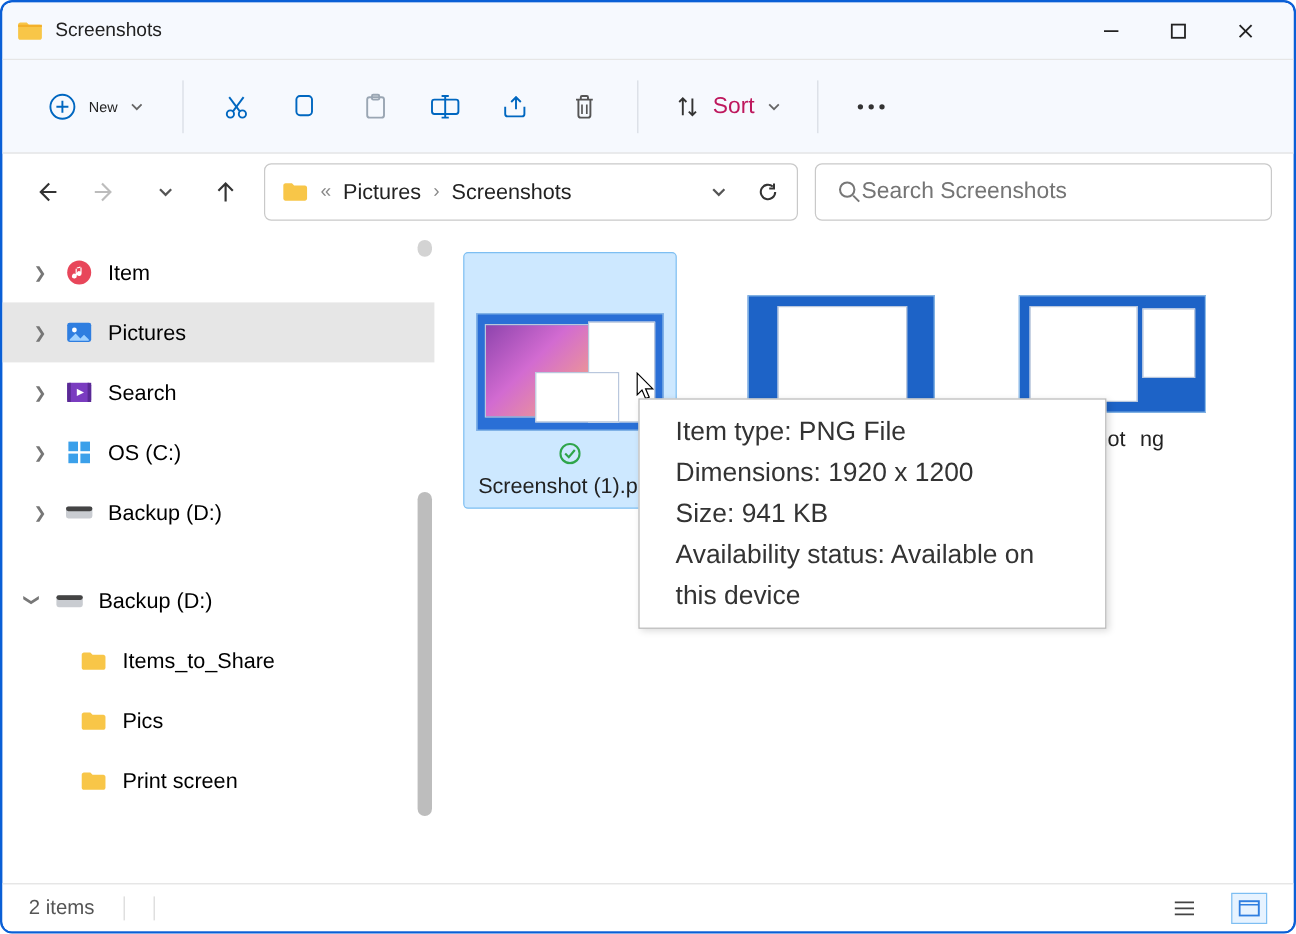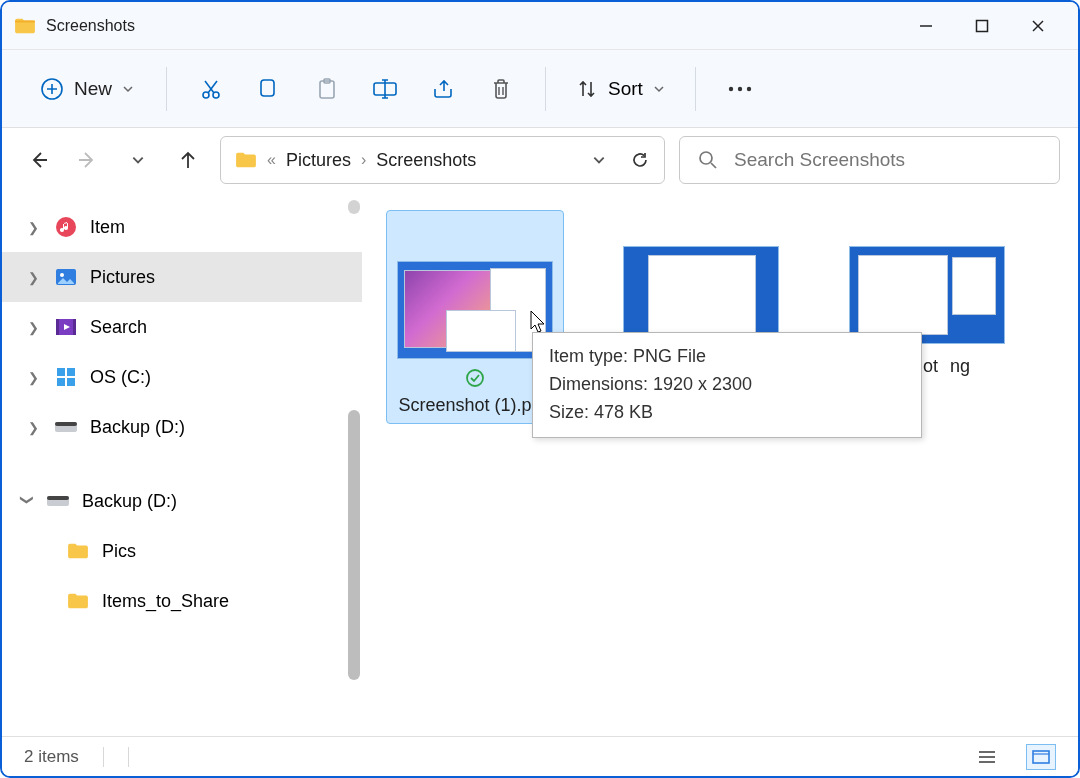--- a/index.html
+++ b/index.html
@@ -14,7 +14,7 @@
 
 
 .toolbar { height: 78px; display: flex; align-items: center; background: #f6f9fe; border-bottom: 1px solid #e0e0e0; padding: 0 28px; gap: 14px; }
-.new-btn { display: flex; align-items: center; gap: 10px; font-size: 19px; color: #222; padding: 6px 10px; border-radius: 6px; }
+.new-btn { display: flex; align-items: center; gap: 10px; font-size: 12px; color: #222; padding: 6px 10px; border-radius: 6px; }
 .tb-icon { width: 44px; height: 48px; display: flex; align-items: center; justify-content: center; color: #0067c0; border-radius: 6px; }
 .tb-sep { width: 1px; height: 44px; background: #d6dbe3; margin: 0 8px; }
 .tb-label-btn { display: flex; align-items: center; gap: 10px; font-size: 19px; color: #000000; padding: 6px 8px; border-radius: 6px; }

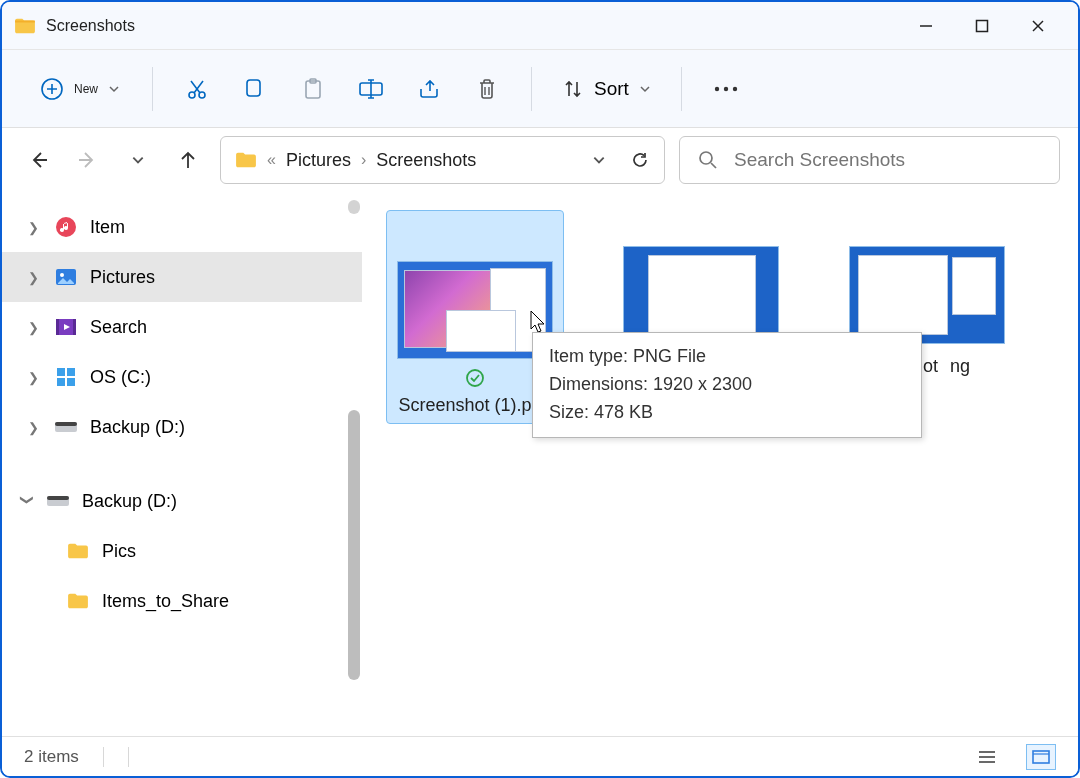--- a/index.html
+++ b/index.html
@@ -17,7 +17,7 @@
 .new-btn { display: flex; align-items: center; gap: 10px; font-size: 12px; color: #222; padding: 6px 10px; border-radius: 6px; }
 .tb-icon { width: 44px; height: 48px; display: flex; align-items: center; justify-content: center; color: #0067c0; border-radius: 6px; }
 .tb-sep { width: 1px; height: 44px; background: #d6dbe3; margin: 0 8px; }
-.tb-label-btn { display: flex; align-items: center; gap: 10px; font-size: 19px; color: #000000; padding: 6px 8px; border-radius: 6px; }
+.tb-label-btn { display: flex; align-items: center; gap: 10px; font-size: 19px; color: #be185d; padding: 6px 8px; border-radius: 6px; }
 
 
 .navrow { height: 64px; display: flex; align-items: center; padding: 10px 18px; gap: 14px; }

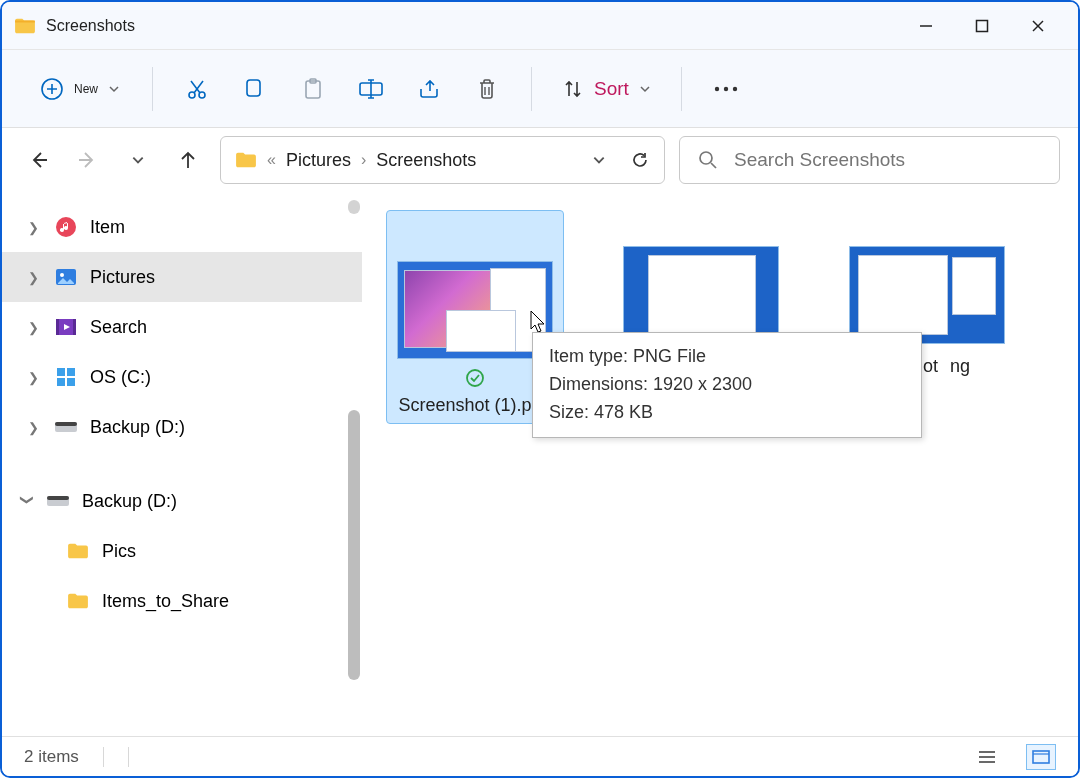--- a/index.html
+++ b/index.html
@@ -27,7 +27,7 @@
 .addrbar .crumb { color: #222; }
 .addrbar .sep { color: #888; font-size: 16px; }
 .addrbar .spacer { flex: 1; }
-.searchbar { flex: 1; height: 48px; border: 1px solid #c9c9c9; border-radius: 6px; display: flex; align-items: center; padding: 0 18px; gap: 16px; }
+.searchbar { flex: 1; height: 48px; border: 1px solid #c9c9c9; border-radius: 6px; display: flex; align-items: center; padding: 0 18px; }
 .searchbar input { border: none; outline: none; font-size: 19px; flex: 1; color: #666; background: transparent; }
 
 

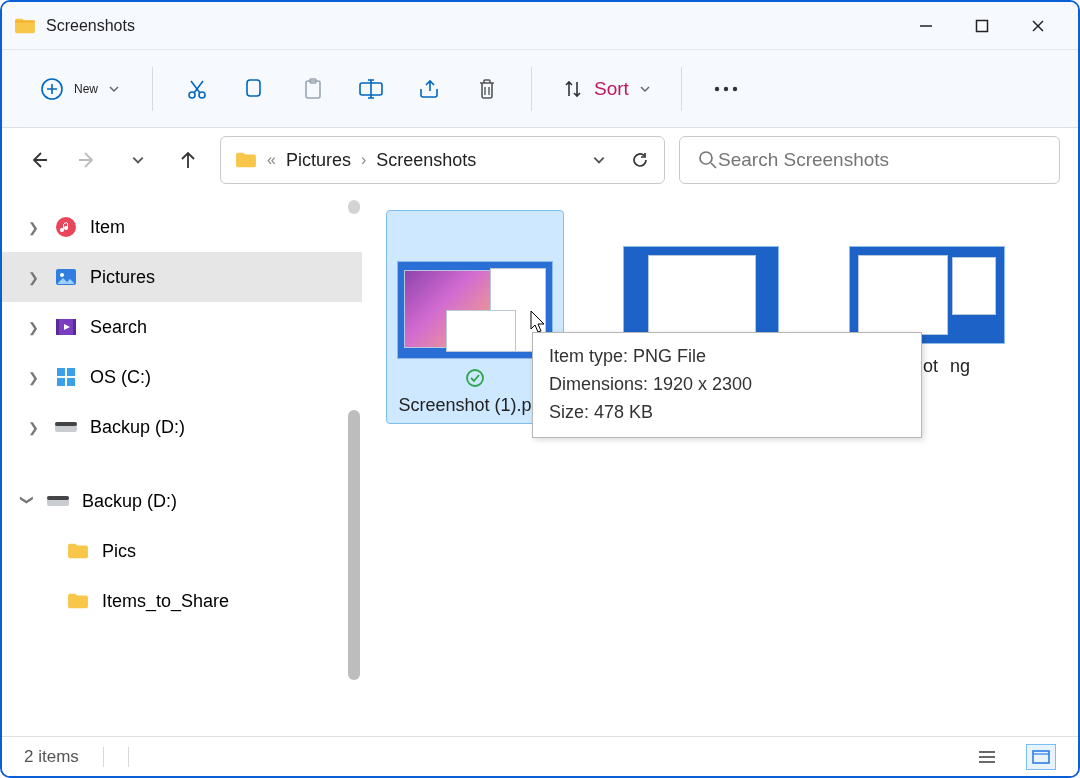--- a/index.html
+++ b/index.html
@@ -62,7 +62,7 @@
 .thumb3 .t-win:nth-child(2){right:8px;top:10px;width:44px;height:58px;}
 
 
-.tooltip { position: absolute; background: #fff; border: 1px solid #b7b7b7; box-shadow: 2px 2px 6px rgba(0,0,0,.15); padding: 10px 16px; font-size: 18px; color: #333; line-height: 1.55; }
+.tooltip { position: absolute; background: #fff; border: 1px solid #b7b7b7; box-shadow: 2px 2px 6px rgba(0,0,0,.15); padding: 10px 30px; font-size: 22px; color: #333; line-height: 1.55; }
 
 
 .cursor { position: absolute; width: 18px; height: 24px; pointer-events:none; }

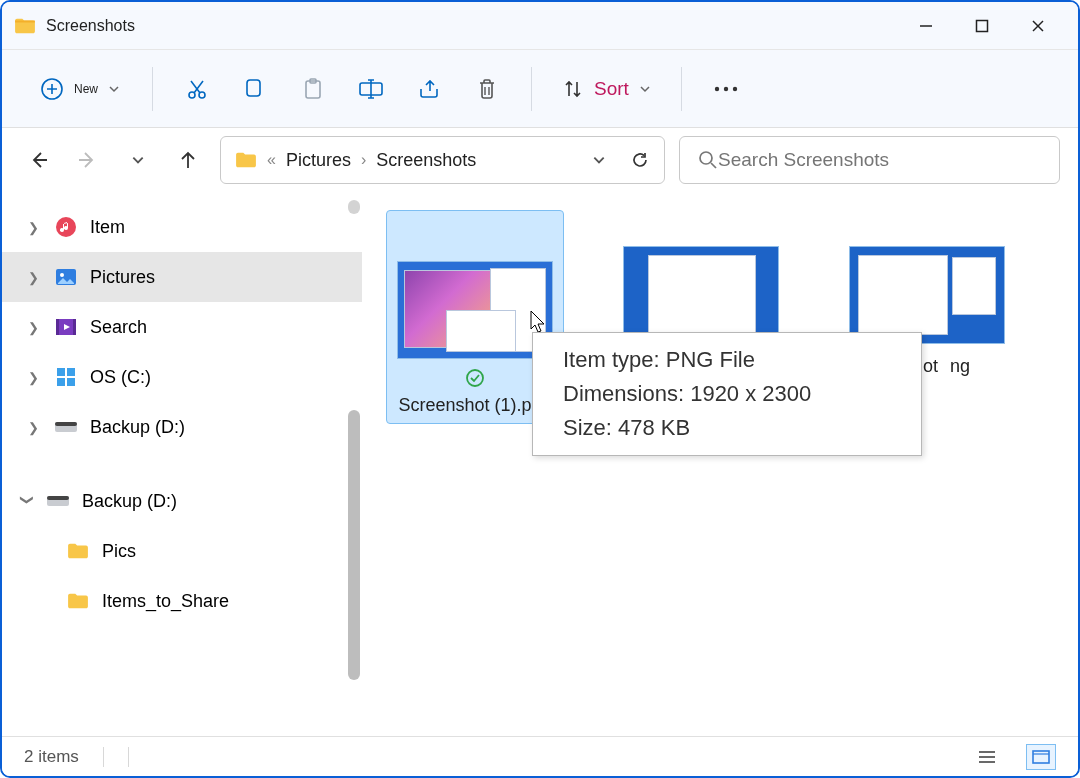--- a/index.html
+++ b/index.html
@@ -365,7 +365,7 @@
 
     <div class="tooltip" style="left:170px; top:140px; width:390px;">
       <div>Item type: PNG File</div>
-      <div>Dimensions: 1920 x 2300</div>
+      <div>Dimensions: 1920 x 1200</div>
       <div>Size: 478 KB</div>
     </div>
   </div>

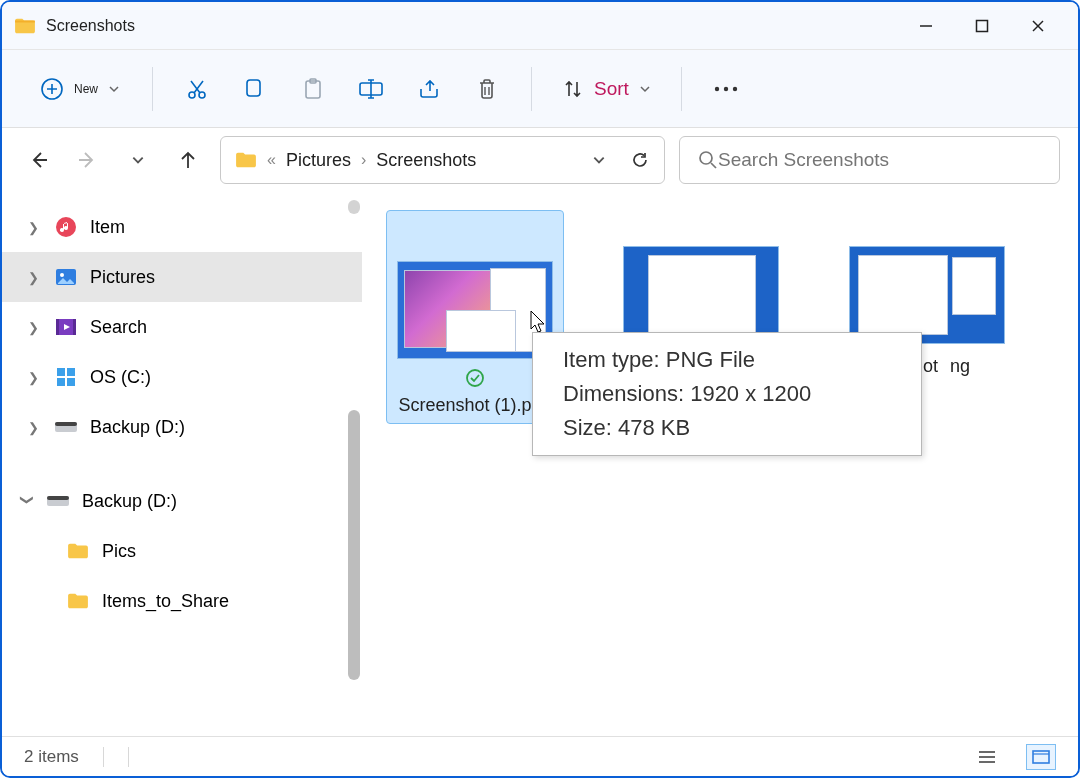--- a/index.html
+++ b/index.html
@@ -366,7 +366,7 @@
     <div class="tooltip" style="left:170px; top:140px; width:390px;">
       <div>Item type: PNG File</div>
       <div>Dimensions: 1920 x 1200</div>
-      <div>Size: 478 KB</div>
+      <div>Size: 941 KB</div>
     </div>
   </div>
 </div>

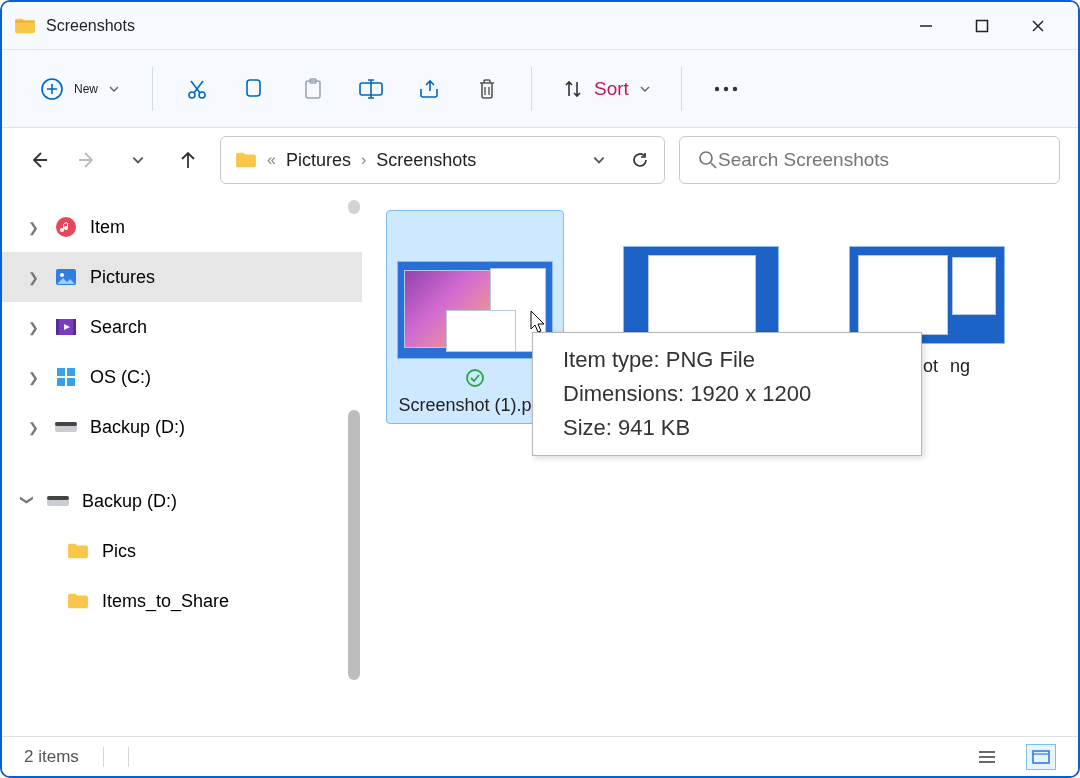--- a/index.html
+++ b/index.html
@@ -367,6 +367,7 @@
       <div>Item type: PNG File</div>
       <div>Dimensions: 1920 x 1200</div>
       <div>Size: 941 KB</div>
+      <div>Availability status: Available on this device</div>
     </div>
   </div>
 </div>

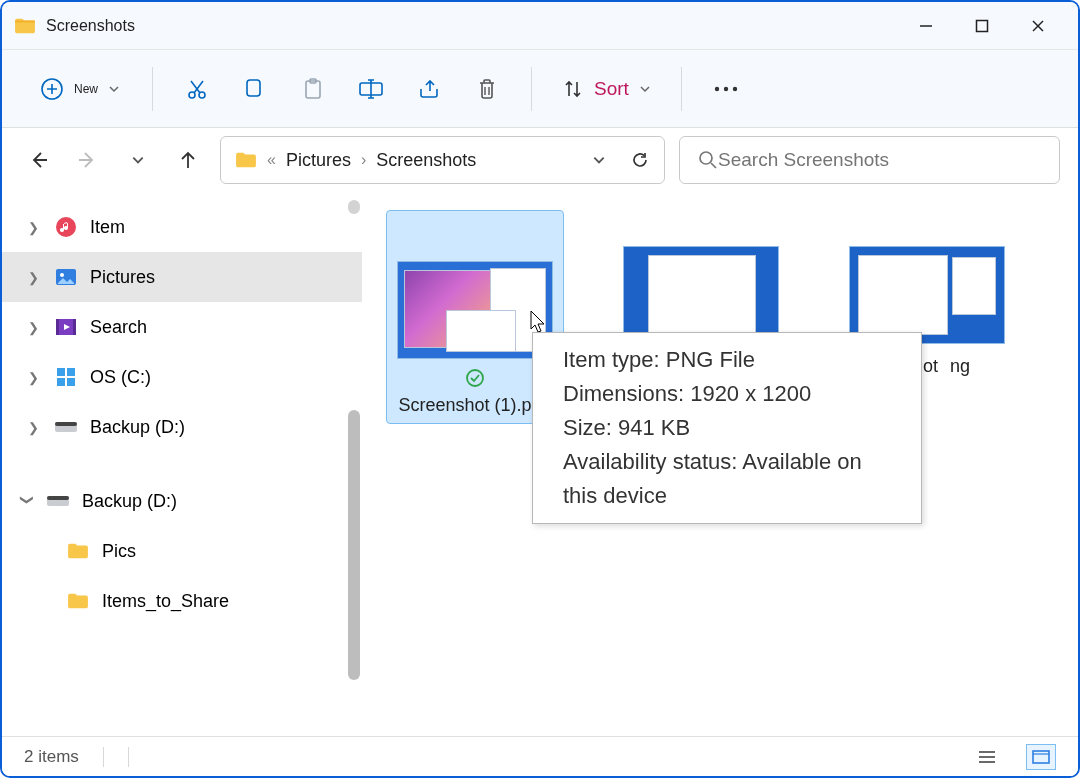--- a/index.html
+++ b/index.html
@@ -308,7 +308,7 @@
             <path class="folder-ico-y" d="M1 4c0-1 1-2 2-2h6l2 2h10c1 0 2 1 2 2v10c0 1-1 2-2 2H3c-1 0-2-1-2-2z"></path>
           </svg>
         </span>
-      <span>Pics</span>
+      <span>Items_to_Share</span>
     </div>
     <div class="side-item child">
       <span class="side-ico">
@@ -316,7 +316,7 @@
             <path class="folder-ico-y" d="M1 4c0-1 1-2 2-2h6l2 2h10c1 0 2 1 2 2v10c0 1-1 2-2 2H3c-1 0-2-1-2-2z"></path>
           </svg>
         </span>
-      <span>Items_to_Share</span>
+      <span>Pics</span>
     </div>
 
     <div class="scroll-track">

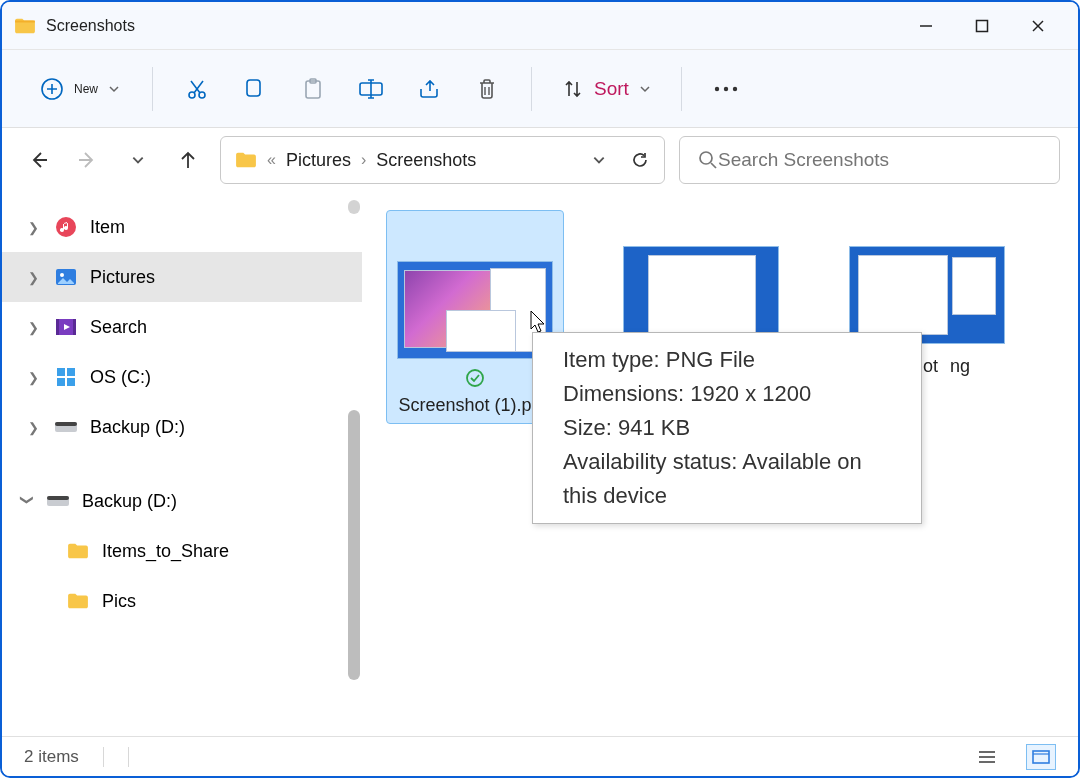--- a/index.html
+++ b/index.html
@@ -317,6 +317,14 @@
           </svg>
         </span>
       <span>Pics</span>
+    </div>
+    <div class="side-item child">
+      <span class="side-ico">
+          <svg width="22" height="18" viewBox="0 0 24 20">
+            <path class="folder-ico-y" d="M1 4c0-1 1-2 2-2h6l2 2h10c1 0 2 1 2 2v10c0 1-1 2-2 2H3c-1 0-2-1-2-2z"></path>
+          </svg>
+        </span>
+      <span>Print screen</span>
     </div>
 
     <div class="scroll-track">

